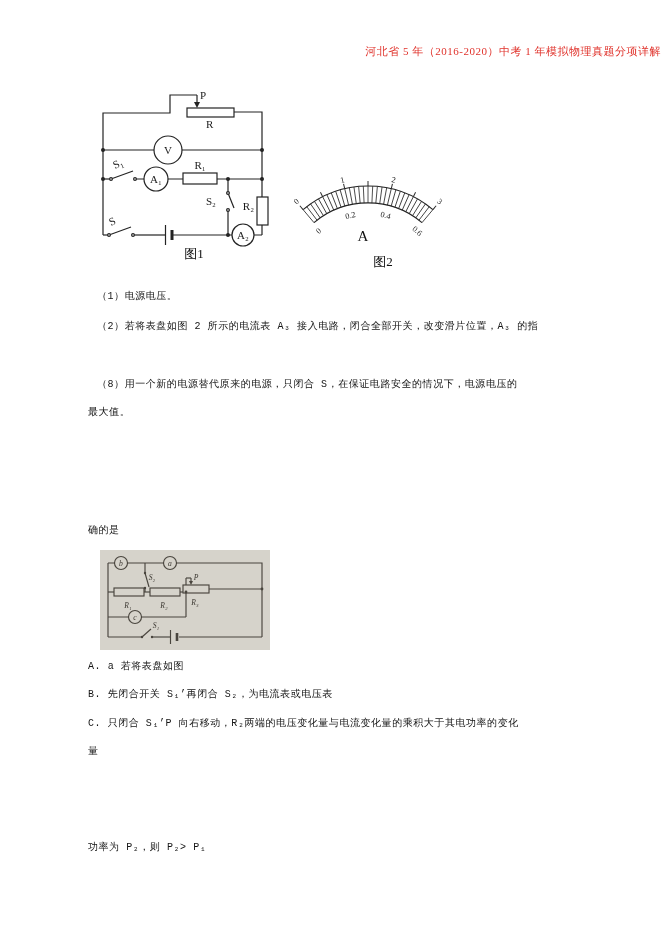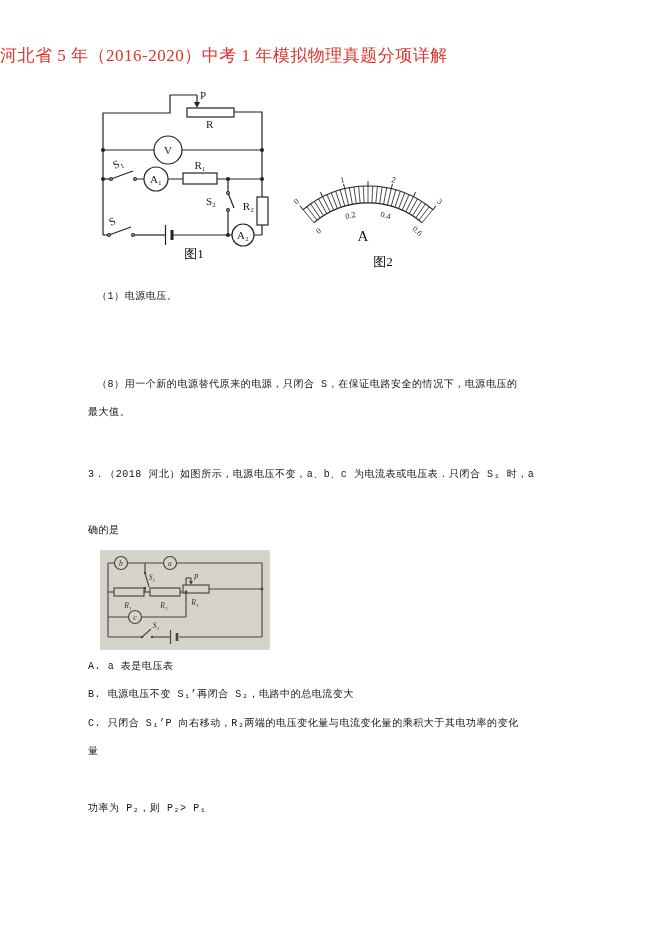--- a/index.html
+++ b/index.html
@@ -5,8 +5,8 @@
   html,body{margin:0;padding:0;background:#fff;}
   .page{position:relative;width:661px;height:935px;background:#ffffff;overflow:hidden;
         font-family:"Liberation Serif","DejaVu Serif",serif;color:#141414;}
-  .hdr{position:absolute;top:44px;left:0;right:0;text-align:left;
-       font-size:17px;letter-spacing:0.5px;}
+  .hdr{position:absolute;top:44px;left:0;right:0;text-align:right;
+       font-size:11px;letter-spacing:0.5px;}
   .t{position:absolute;white-space:nowrap;font-size:10px;line-height:18px;letter-spacing:0.55px;font-family:Liberation Mono, monospace;}
   svg{position:absolute;}
   svg text{font-family:"Liberation Serif","DejaVu Serif",serif;}

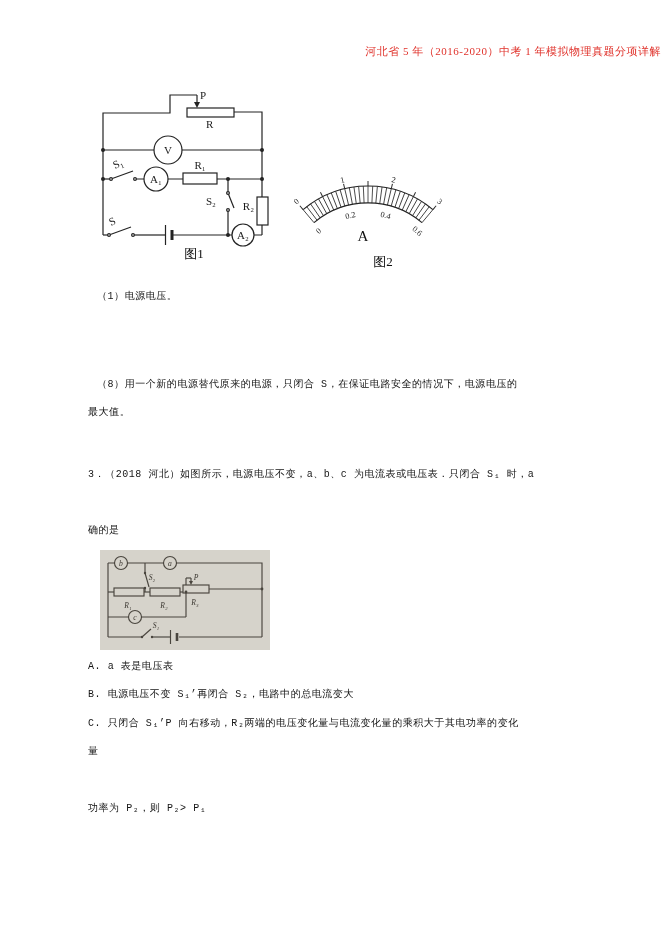--- a/index.html
+++ b/index.html
@@ -137,6 +137,7 @@
   </svg>
 
   <div class="t" style="top:288px;left:97px">（1）电源电压。</div>
+  <div class="t" style="top:318px;left:97px">（2）若将表盘如图 2 所示的电流表 A₃ 接入电路，闭合全部开关，改变滑片位置，A₃ 的指</div>
   <div class="t" style="top:376px;left:97px">（8）用一个新的电源替代原来的电源，只闭合 S，在保证电路安全的情况下，电源电压的</div>
   <div class="t" style="top:404px;left:88px">最大值。</div>
 

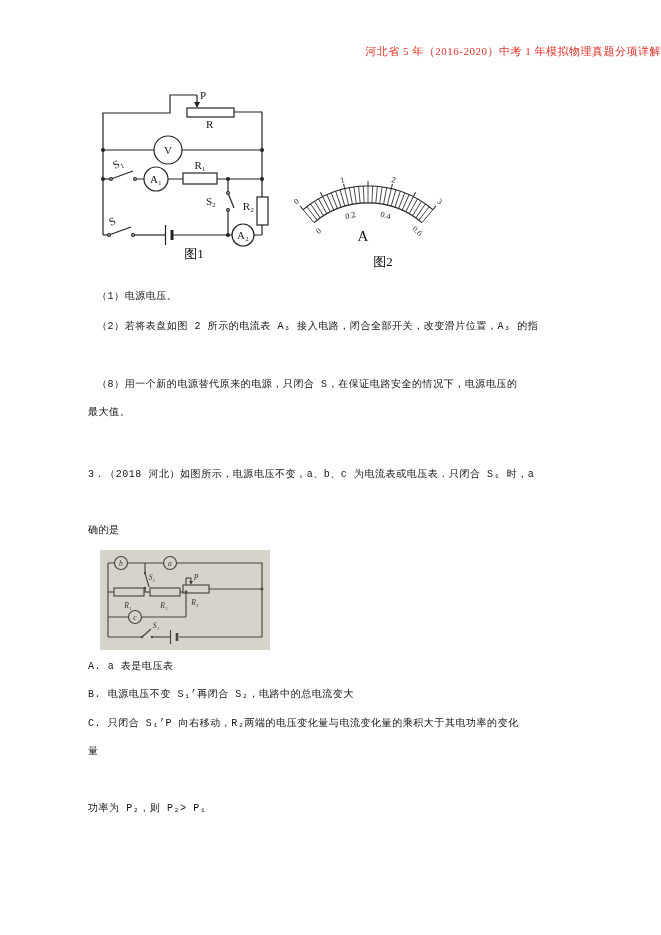--- a/index.html
+++ b/index.html
@@ -141,7 +141,6 @@
   <div class="t" style="top:376px;left:97px">（8）用一个新的电源替代原来的电源，只闭合 S，在保证电路安全的情况下，电源电压的</div>
   <div class="t" style="top:404px;left:88px">最大值。</div>
 
-  <div class="t" style="top:466px;left:88px">3．（2018 河北）如图所示，电源电压不变，a、b、c 为电流表或电压表．只闭合 S₁ 时，a</div>
   <div class="t" style="top:522px;left:88px">确的是</div>
 
   <svg style="left:100px;top:550px;" width="170" height="100" viewBox="0 0 170 100">

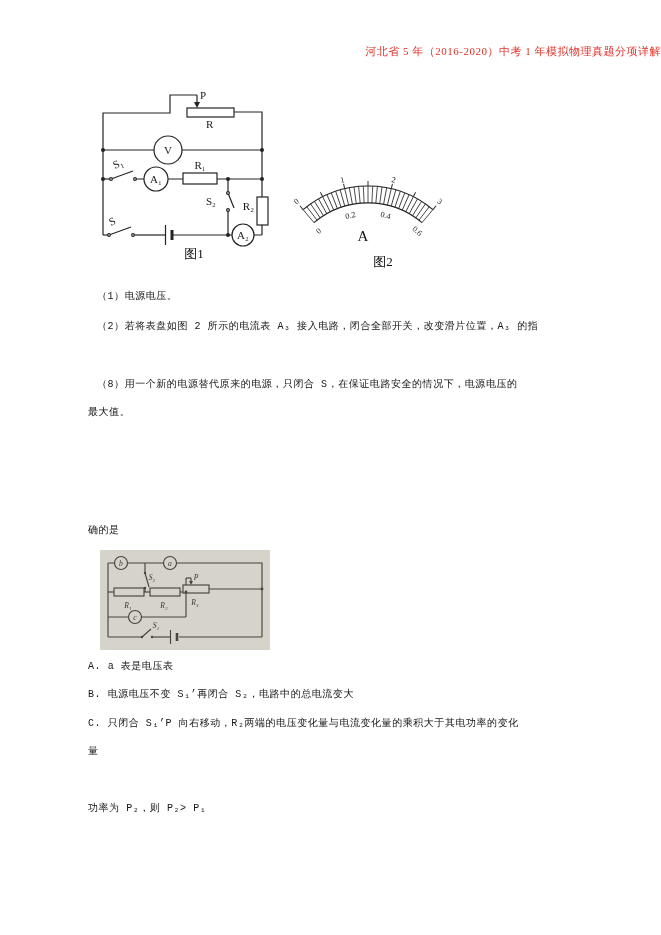--- a/index.html
+++ b/index.html
@@ -192,7 +192,7 @@
     <text class="phl" x="95" y="55">R₃</text>
   </svg>
 
-  <div class="t" style="top:658px;left:88px">A. a 表是电压表</div>
+  <div class="t" style="top:658px;left:88px">A. a 若将表盘如图</div>
   <div class="t" style="top:686px;left:88px">B. 电源电压不变 S₁’再闭合 S₂，电路中的总电流变大</div>
   <div class="t" style="top:715px;left:88px">C. 只闭合 S₁’P 向右移动，R₂两端的电压变化量与电流变化量的乘积大于其电功率的变化</div>
   <div class="t" style="top:743px;left:88px">量</div>

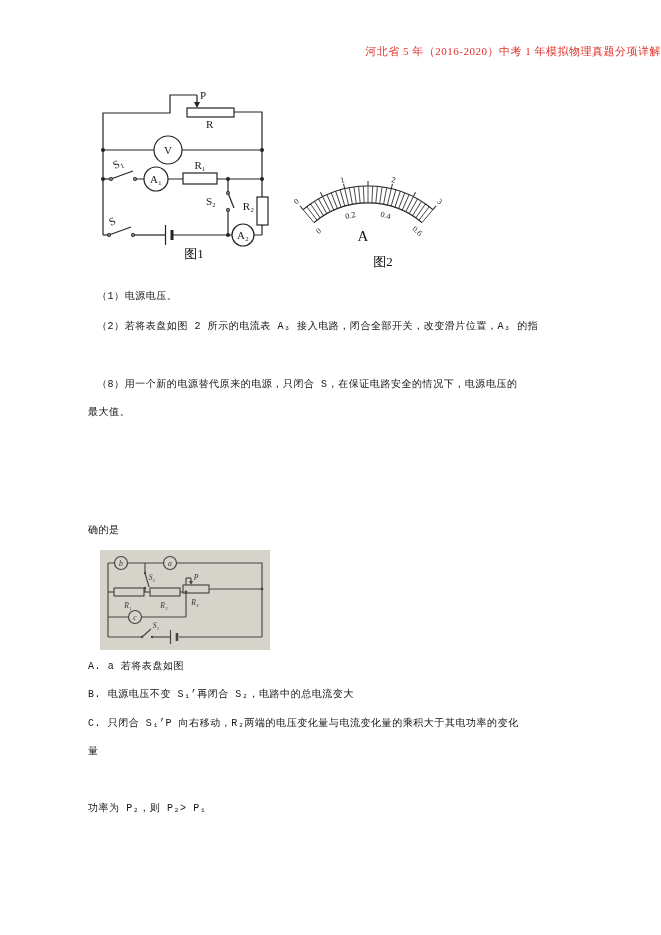--- a/index.html
+++ b/index.html
@@ -193,7 +193,7 @@
   </svg>
 
   <div class="t" style="top:658px;left:88px">A. a 若将表盘如图</div>
-  <div class="t" style="top:686px;left:88px">B. 电源电压不变 S₁’再闭合 S₂，电路中的总电流变大</div>
+  <div class="t" style="top:686px;left:88px">B. 先闭合开关 S₁’再闭合 S₂，为电流表或电压表</div>
   <div class="t" style="top:715px;left:88px">C. 只闭合 S₁’P 向右移动，R₂两端的电压变化量与电流变化量的乘积大于其电功率的变化</div>
   <div class="t" style="top:743px;left:88px">量</div>
   <div class="t" style="top:800px;left:88px">功率为 P₂，则 P₂&gt; P₁</div>

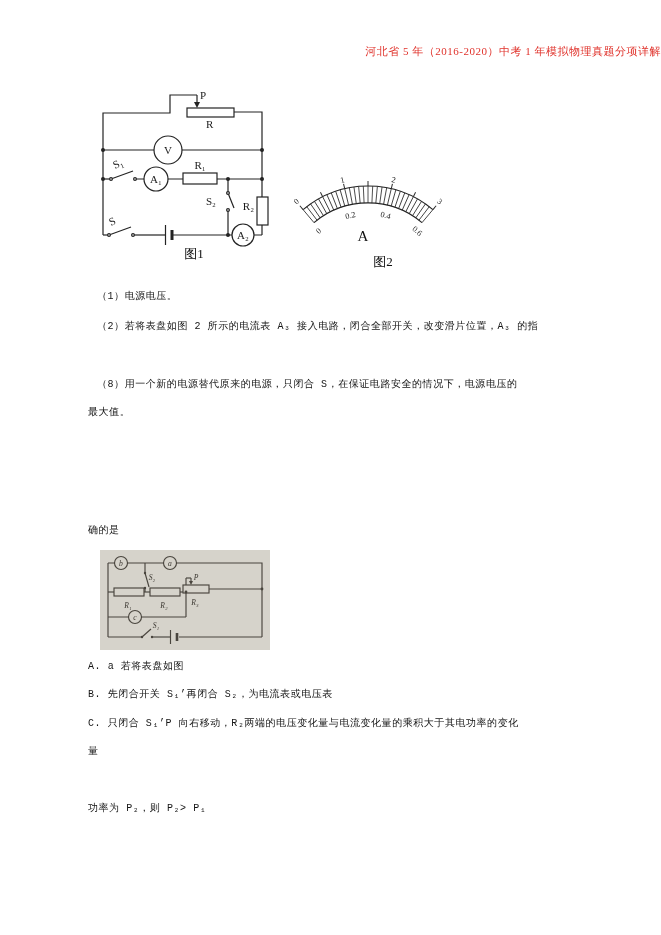--- a/index.html
+++ b/index.html
@@ -196,7 +196,7 @@
   <div class="t" style="top:686px;left:88px">B. 先闭合开关 S₁’再闭合 S₂，为电流表或电压表</div>
   <div class="t" style="top:715px;left:88px">C. 只闭合 S₁’P 向右移动，R₂两端的电压变化量与电流变化量的乘积大于其电功率的变化</div>
   <div class="t" style="top:743px;left:88px">量</div>
-  <div class="t" style="top:800px;left:88px">功率为 P₂，则 P₂&gt; P₁</div>
+  <div class="t" style="top:839px;left:88px">功率为 P₂，则 P₂&gt; P₁</div>
 
 </div>
 

